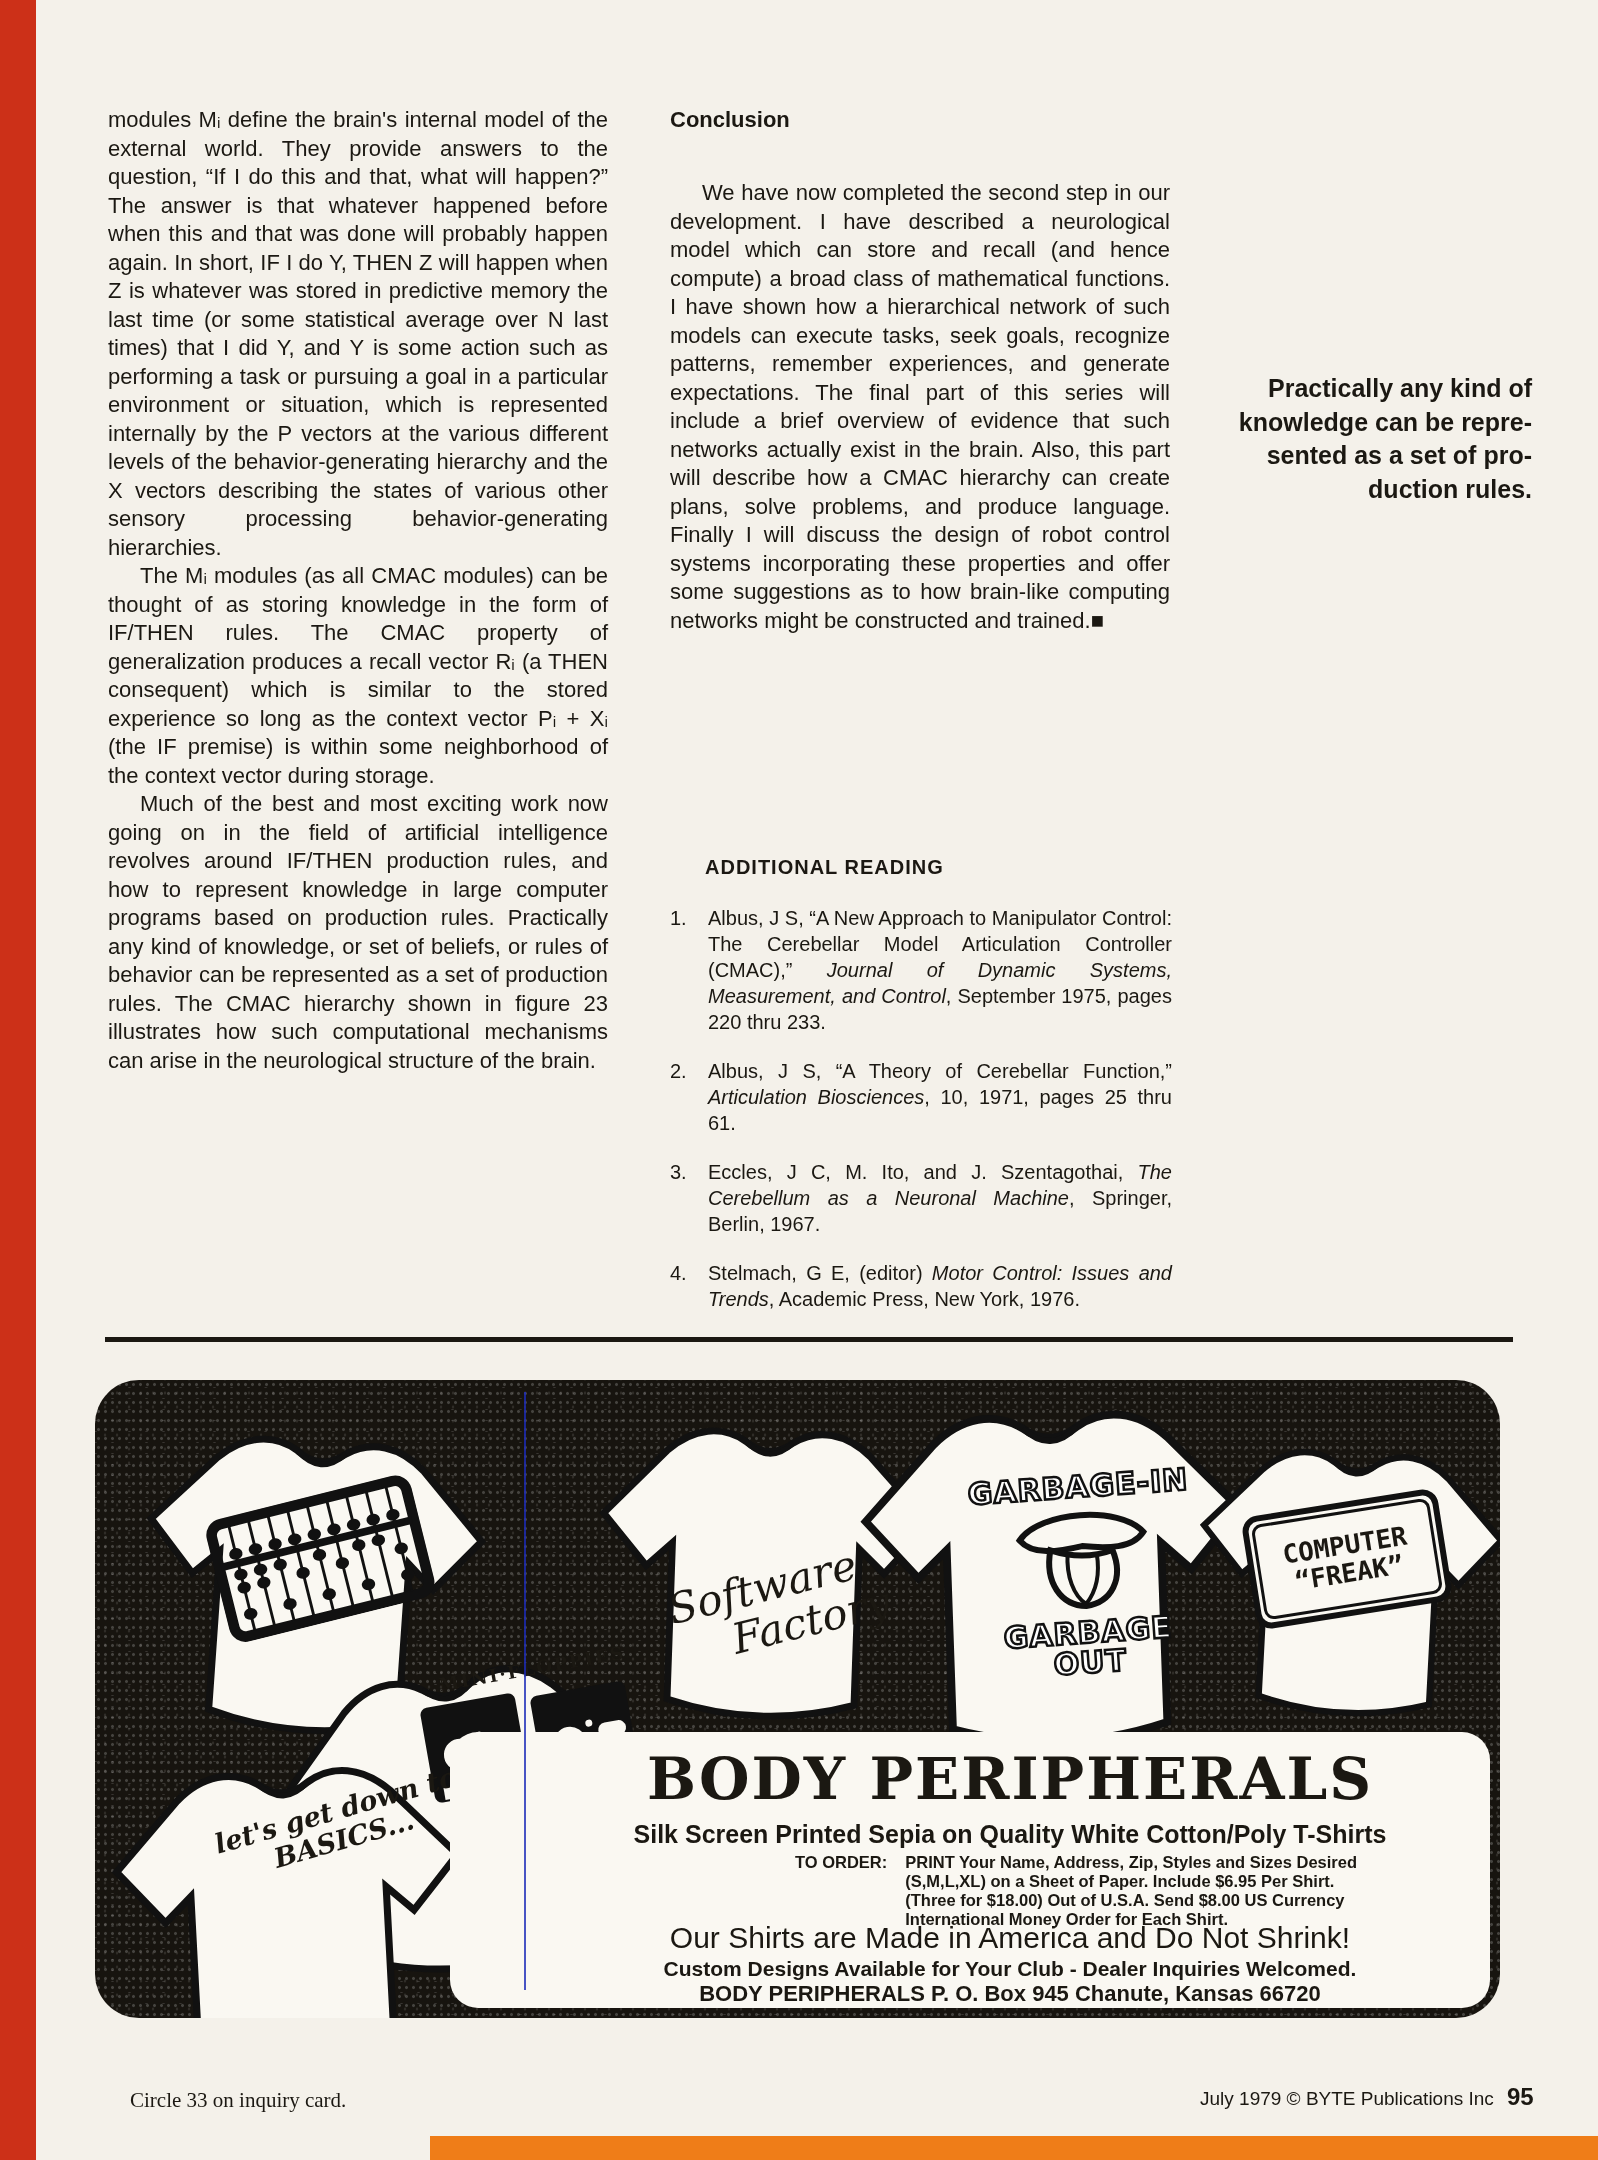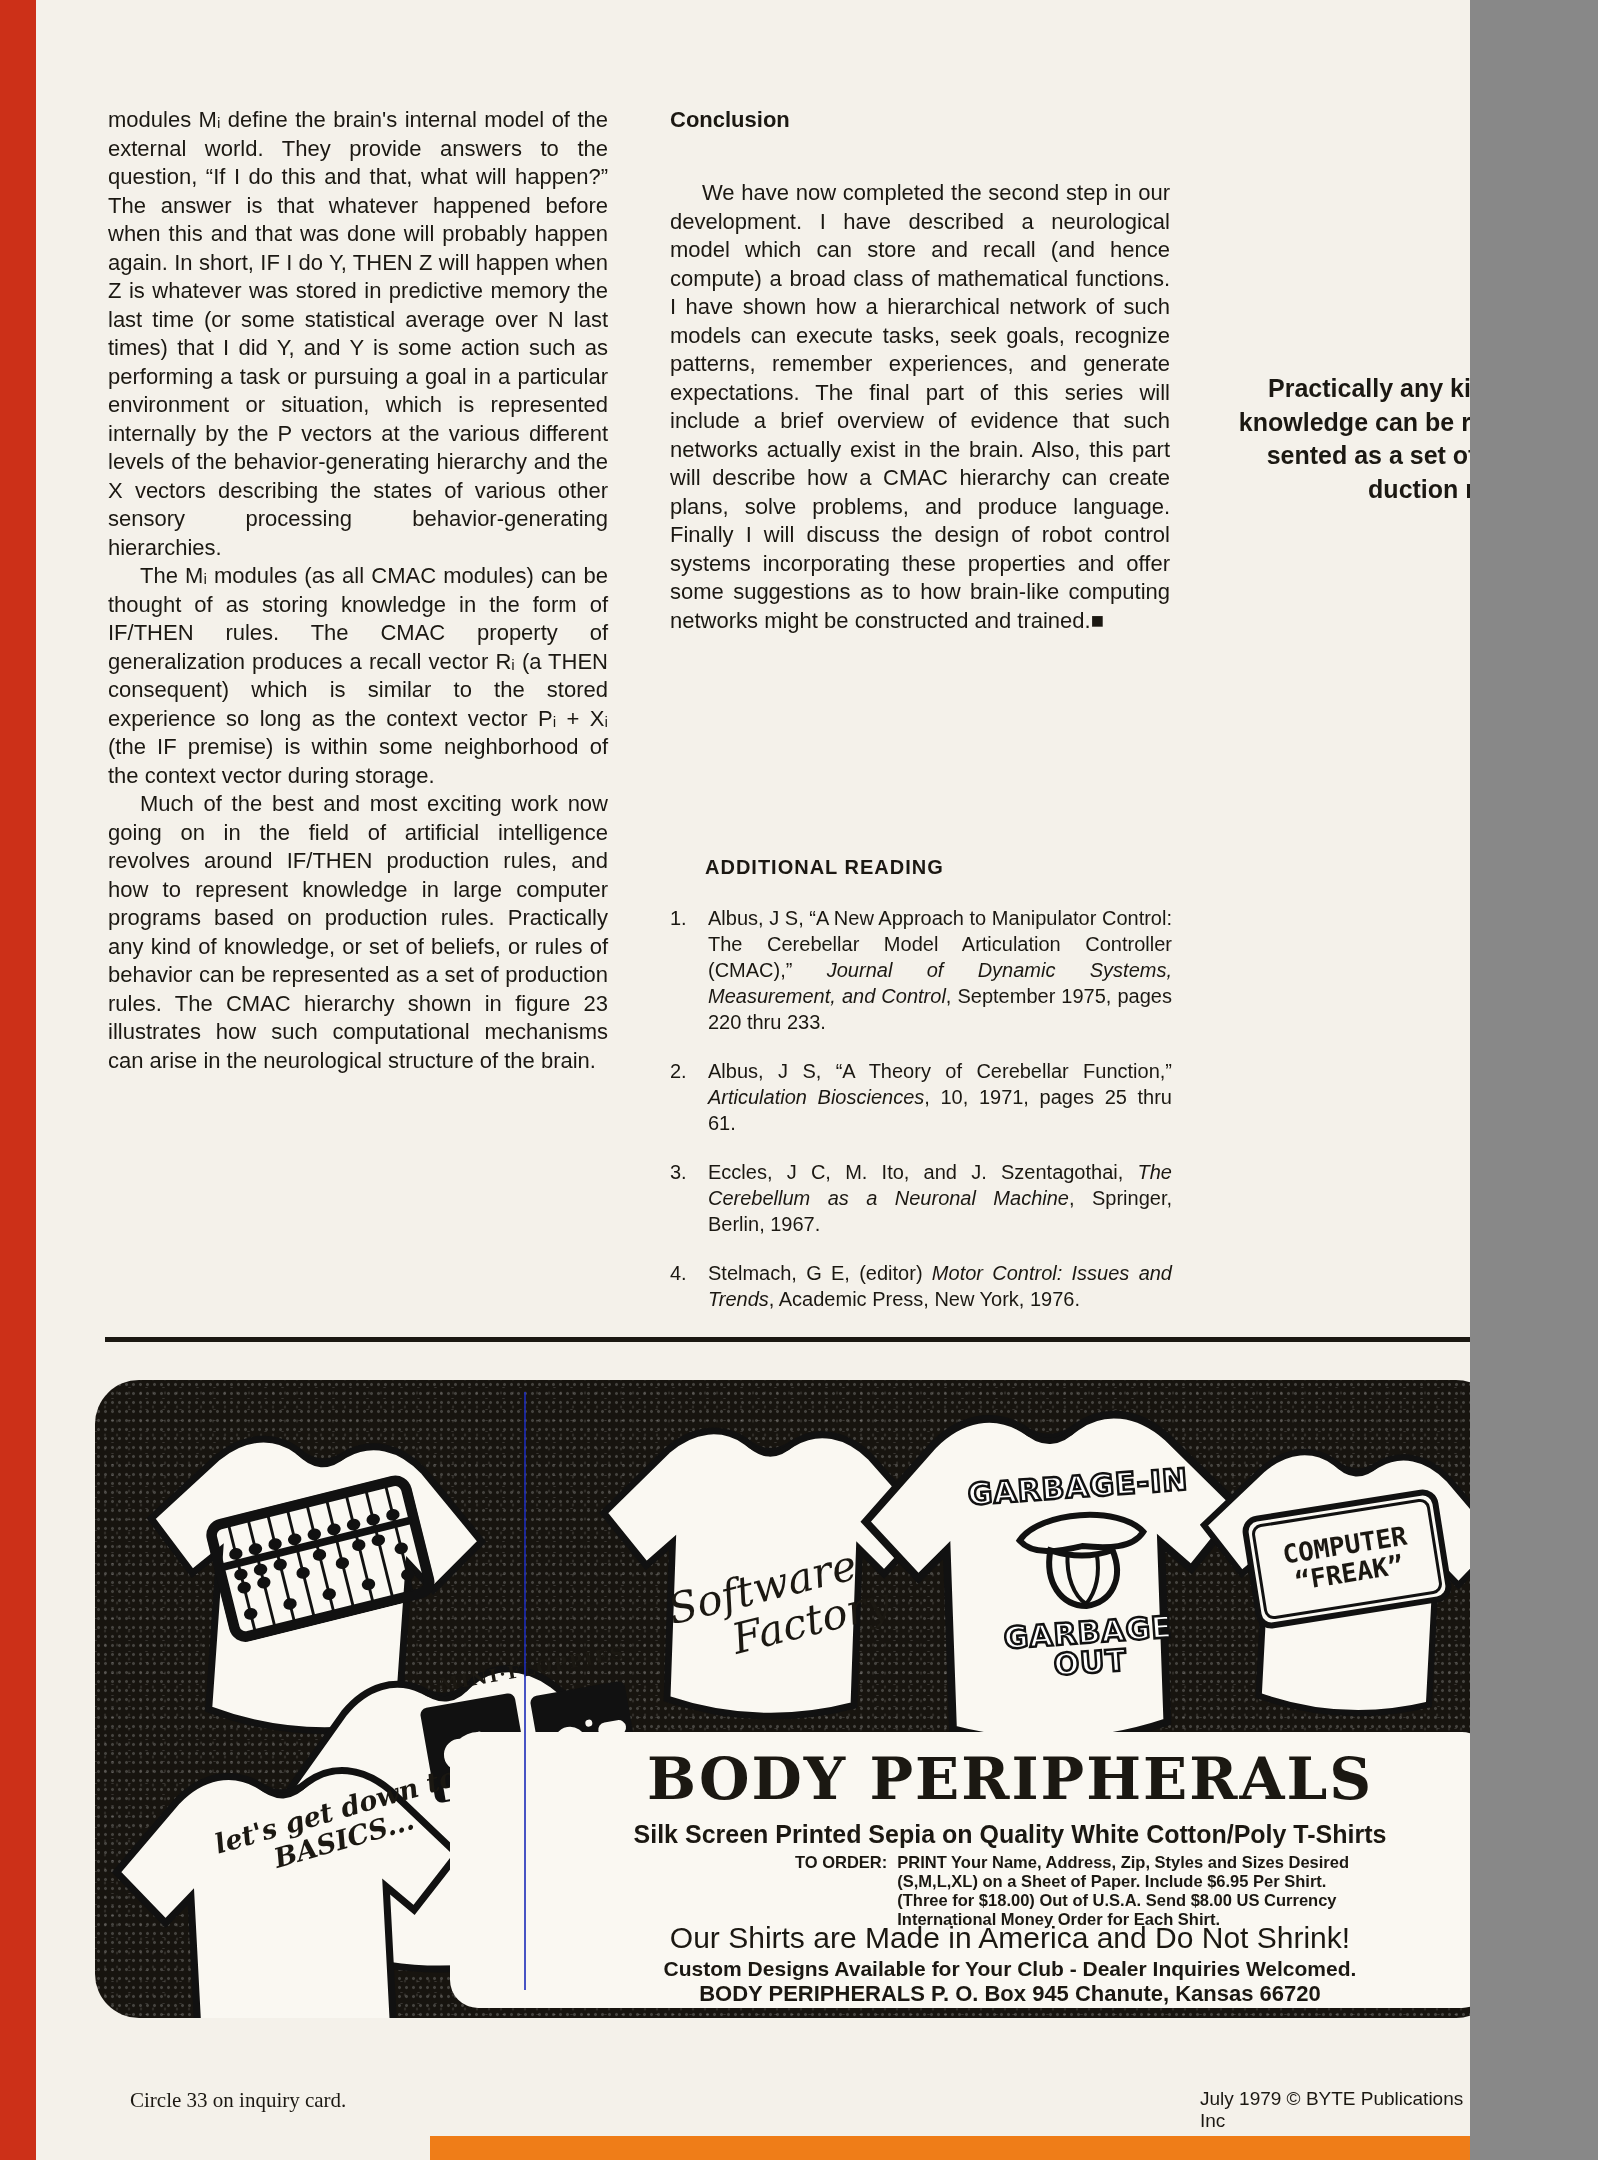--- a/index.html
+++ b/index.html
@@ -14,7 +14,7 @@
   *{box-sizing:border-box;margin:0;padding:0;}
   body{background:#888;}
   .page{
-    position:relative;width:1470px;height:2160px;
+    position:relative;width:1598px;height:2160px;
     background:var(--c-page_bg);color:var(--c-ink);
     font-family:"Liberation Sans",sans-serif;overflow:hidden;
   }

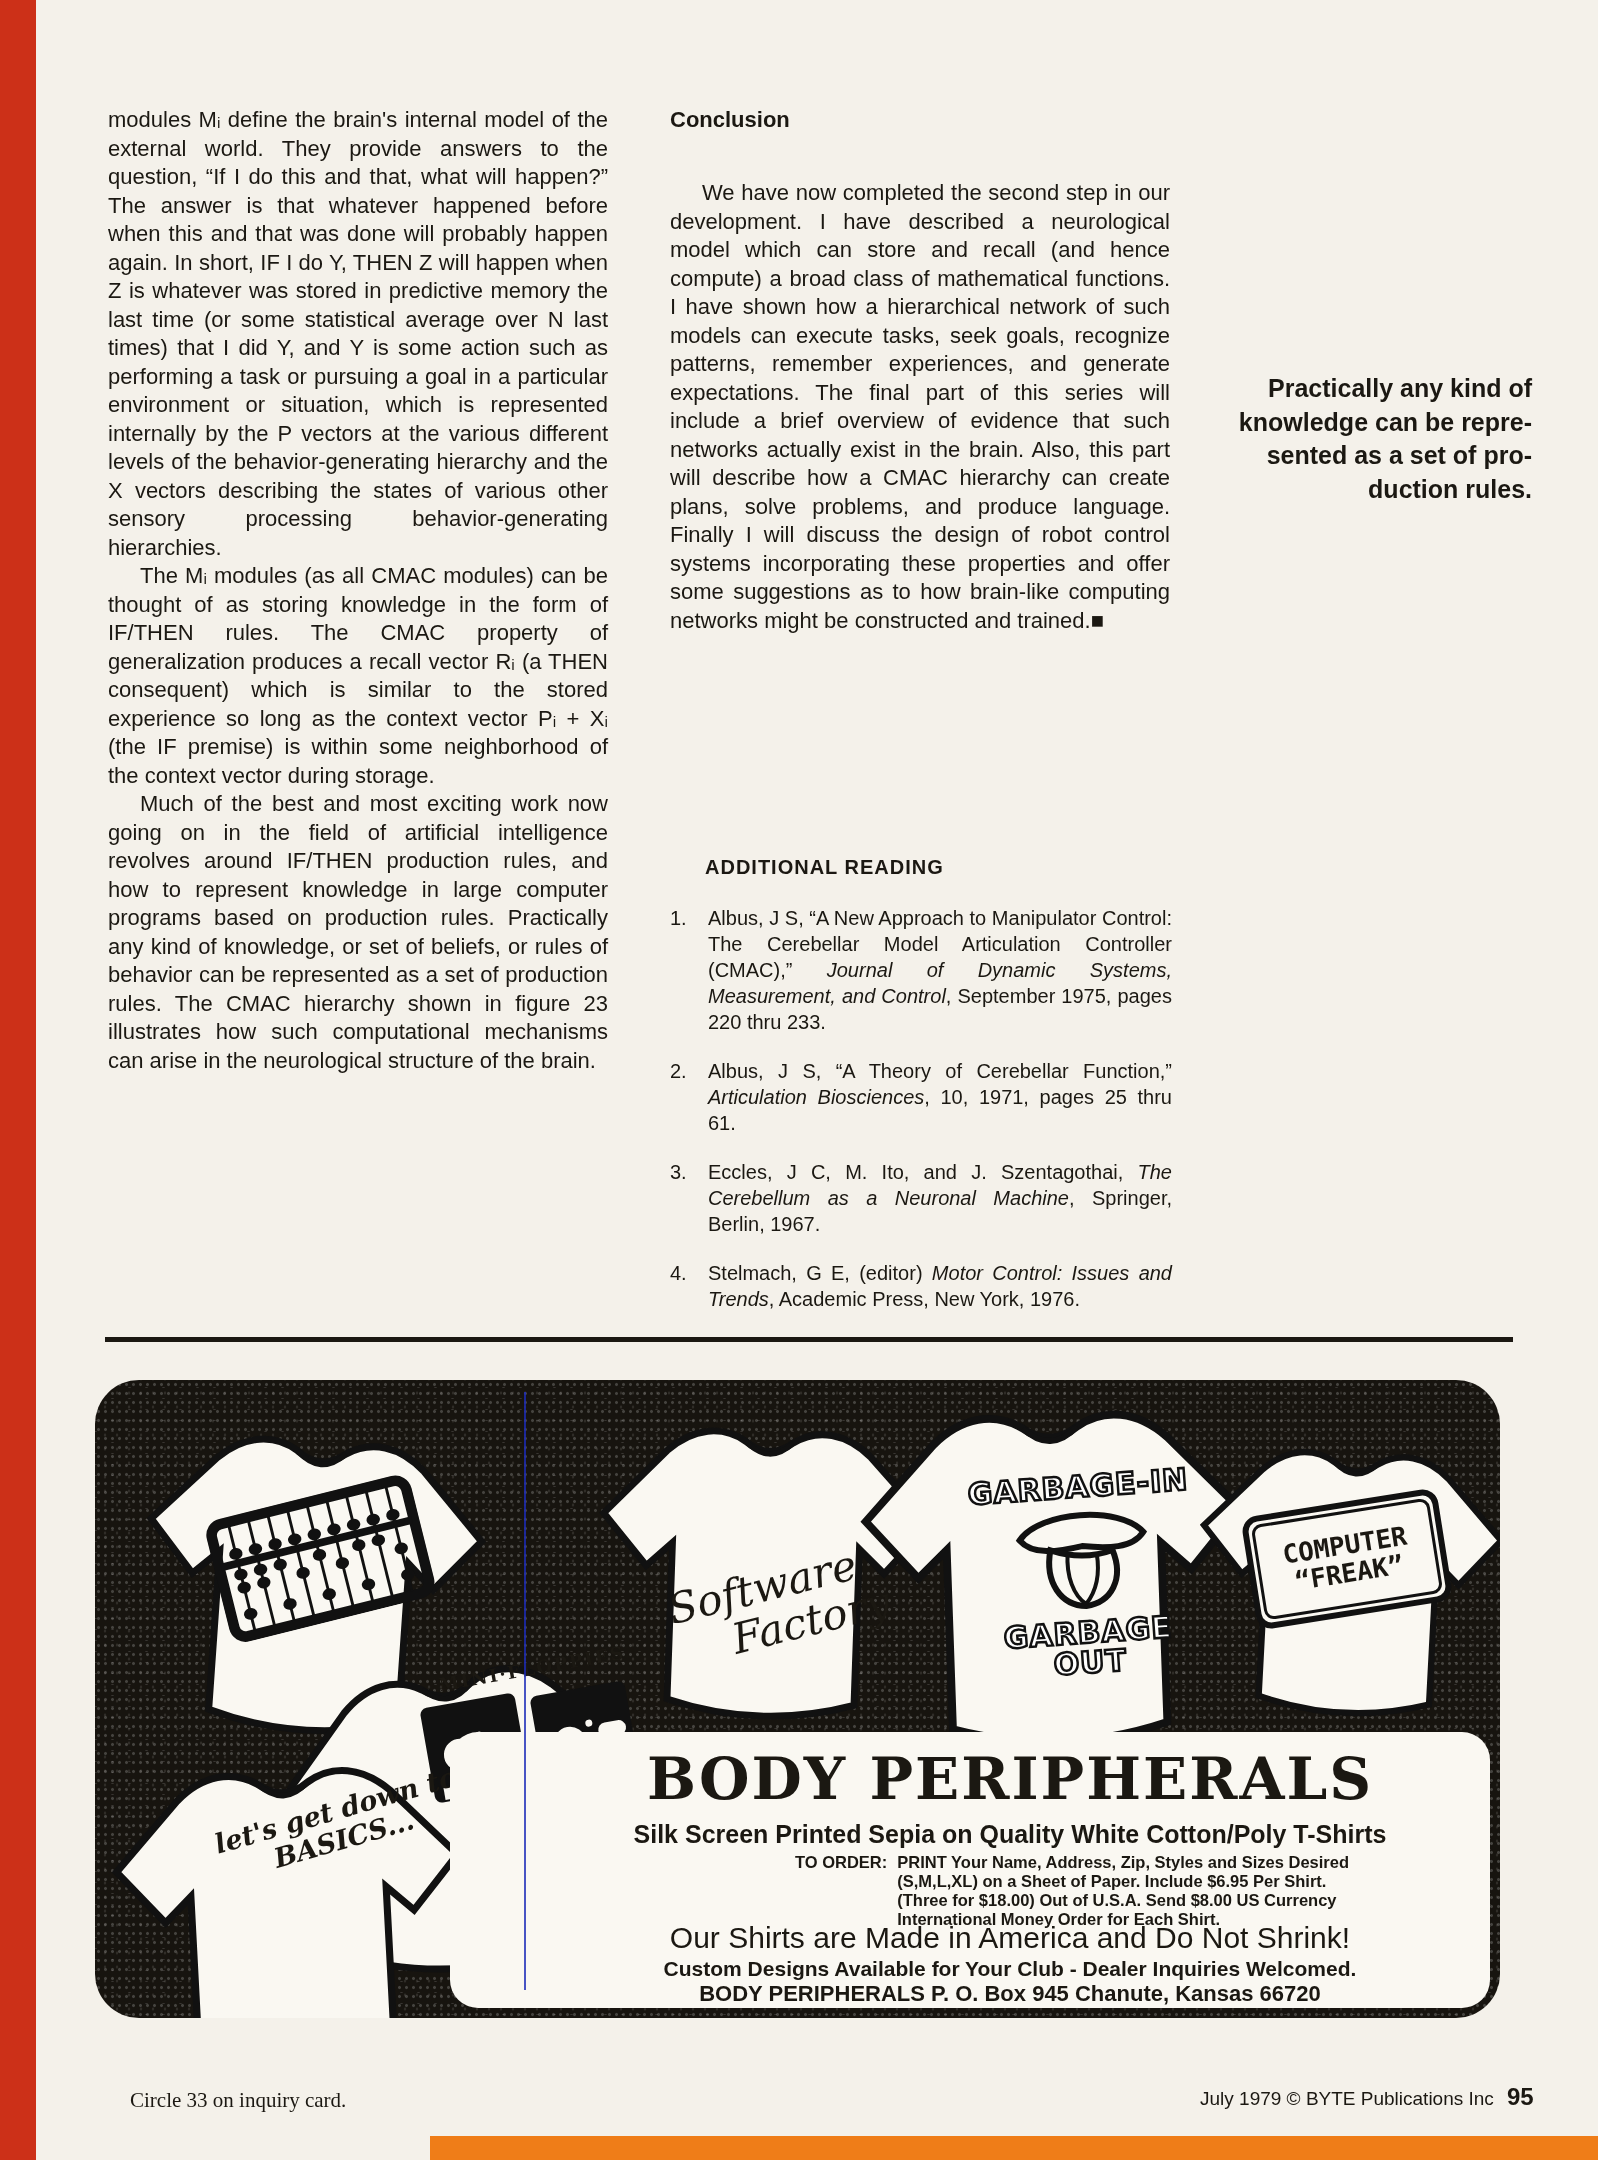--- a/index.html
+++ b/index.html
@@ -94,7 +94,7 @@
   .ad-brand{top:368px;font-family:"DejaVu Serif",serif;font-weight:bold;font-size:58px;line-height:62px;letter-spacing:2px;}
   .ad-tagline{top:440px;font-size:25px;font-weight:bold;}
   .ad-order{position:absolute;left:700px;top:473px;display:flex;text-align:left;font-weight:bold;font-size:16.5px;line-height:19px;}
-  .ad-order .lbl{margin-right:10px;white-space:nowrap;}
+  .ad-order .lbl{margin-right:18px;white-space:nowrap;}
   .ad-slogan{top:541px;font-size:30px;font-weight:normal;}
   .ad-custom{top:577px;font-size:21px;font-weight:bold;}
   .ad-address{top:601px;font-size:22px;font-weight:bold;}

